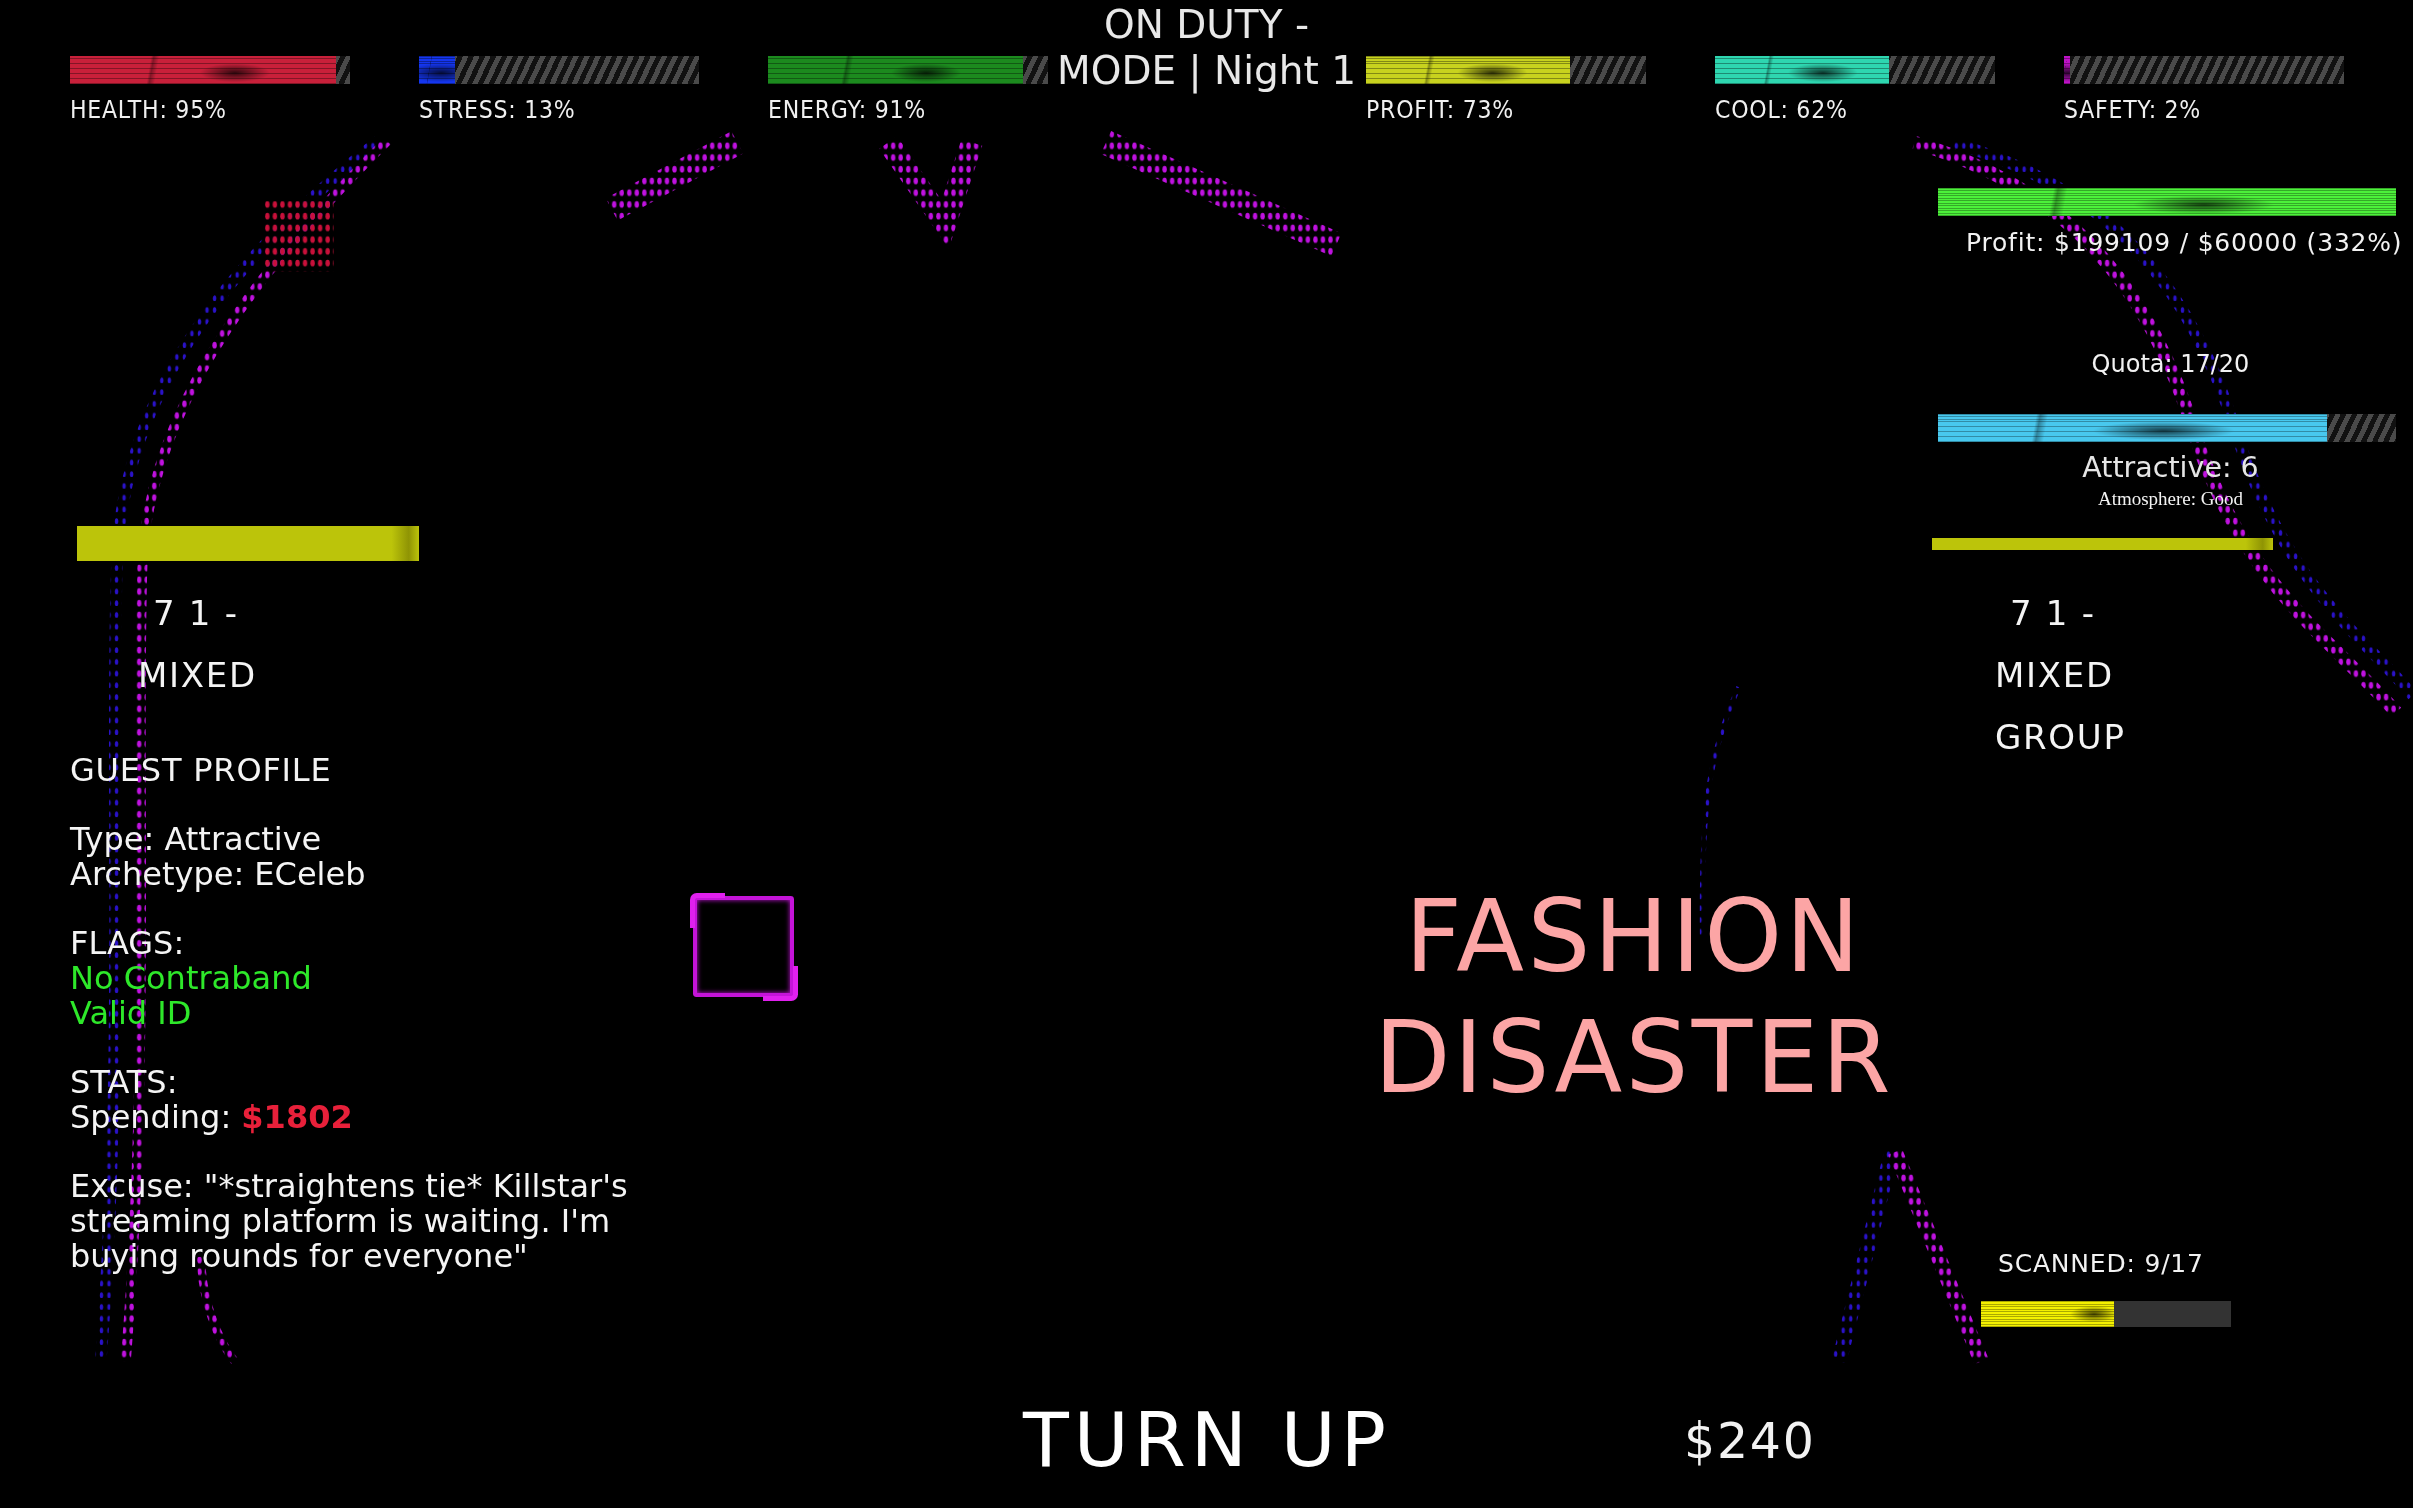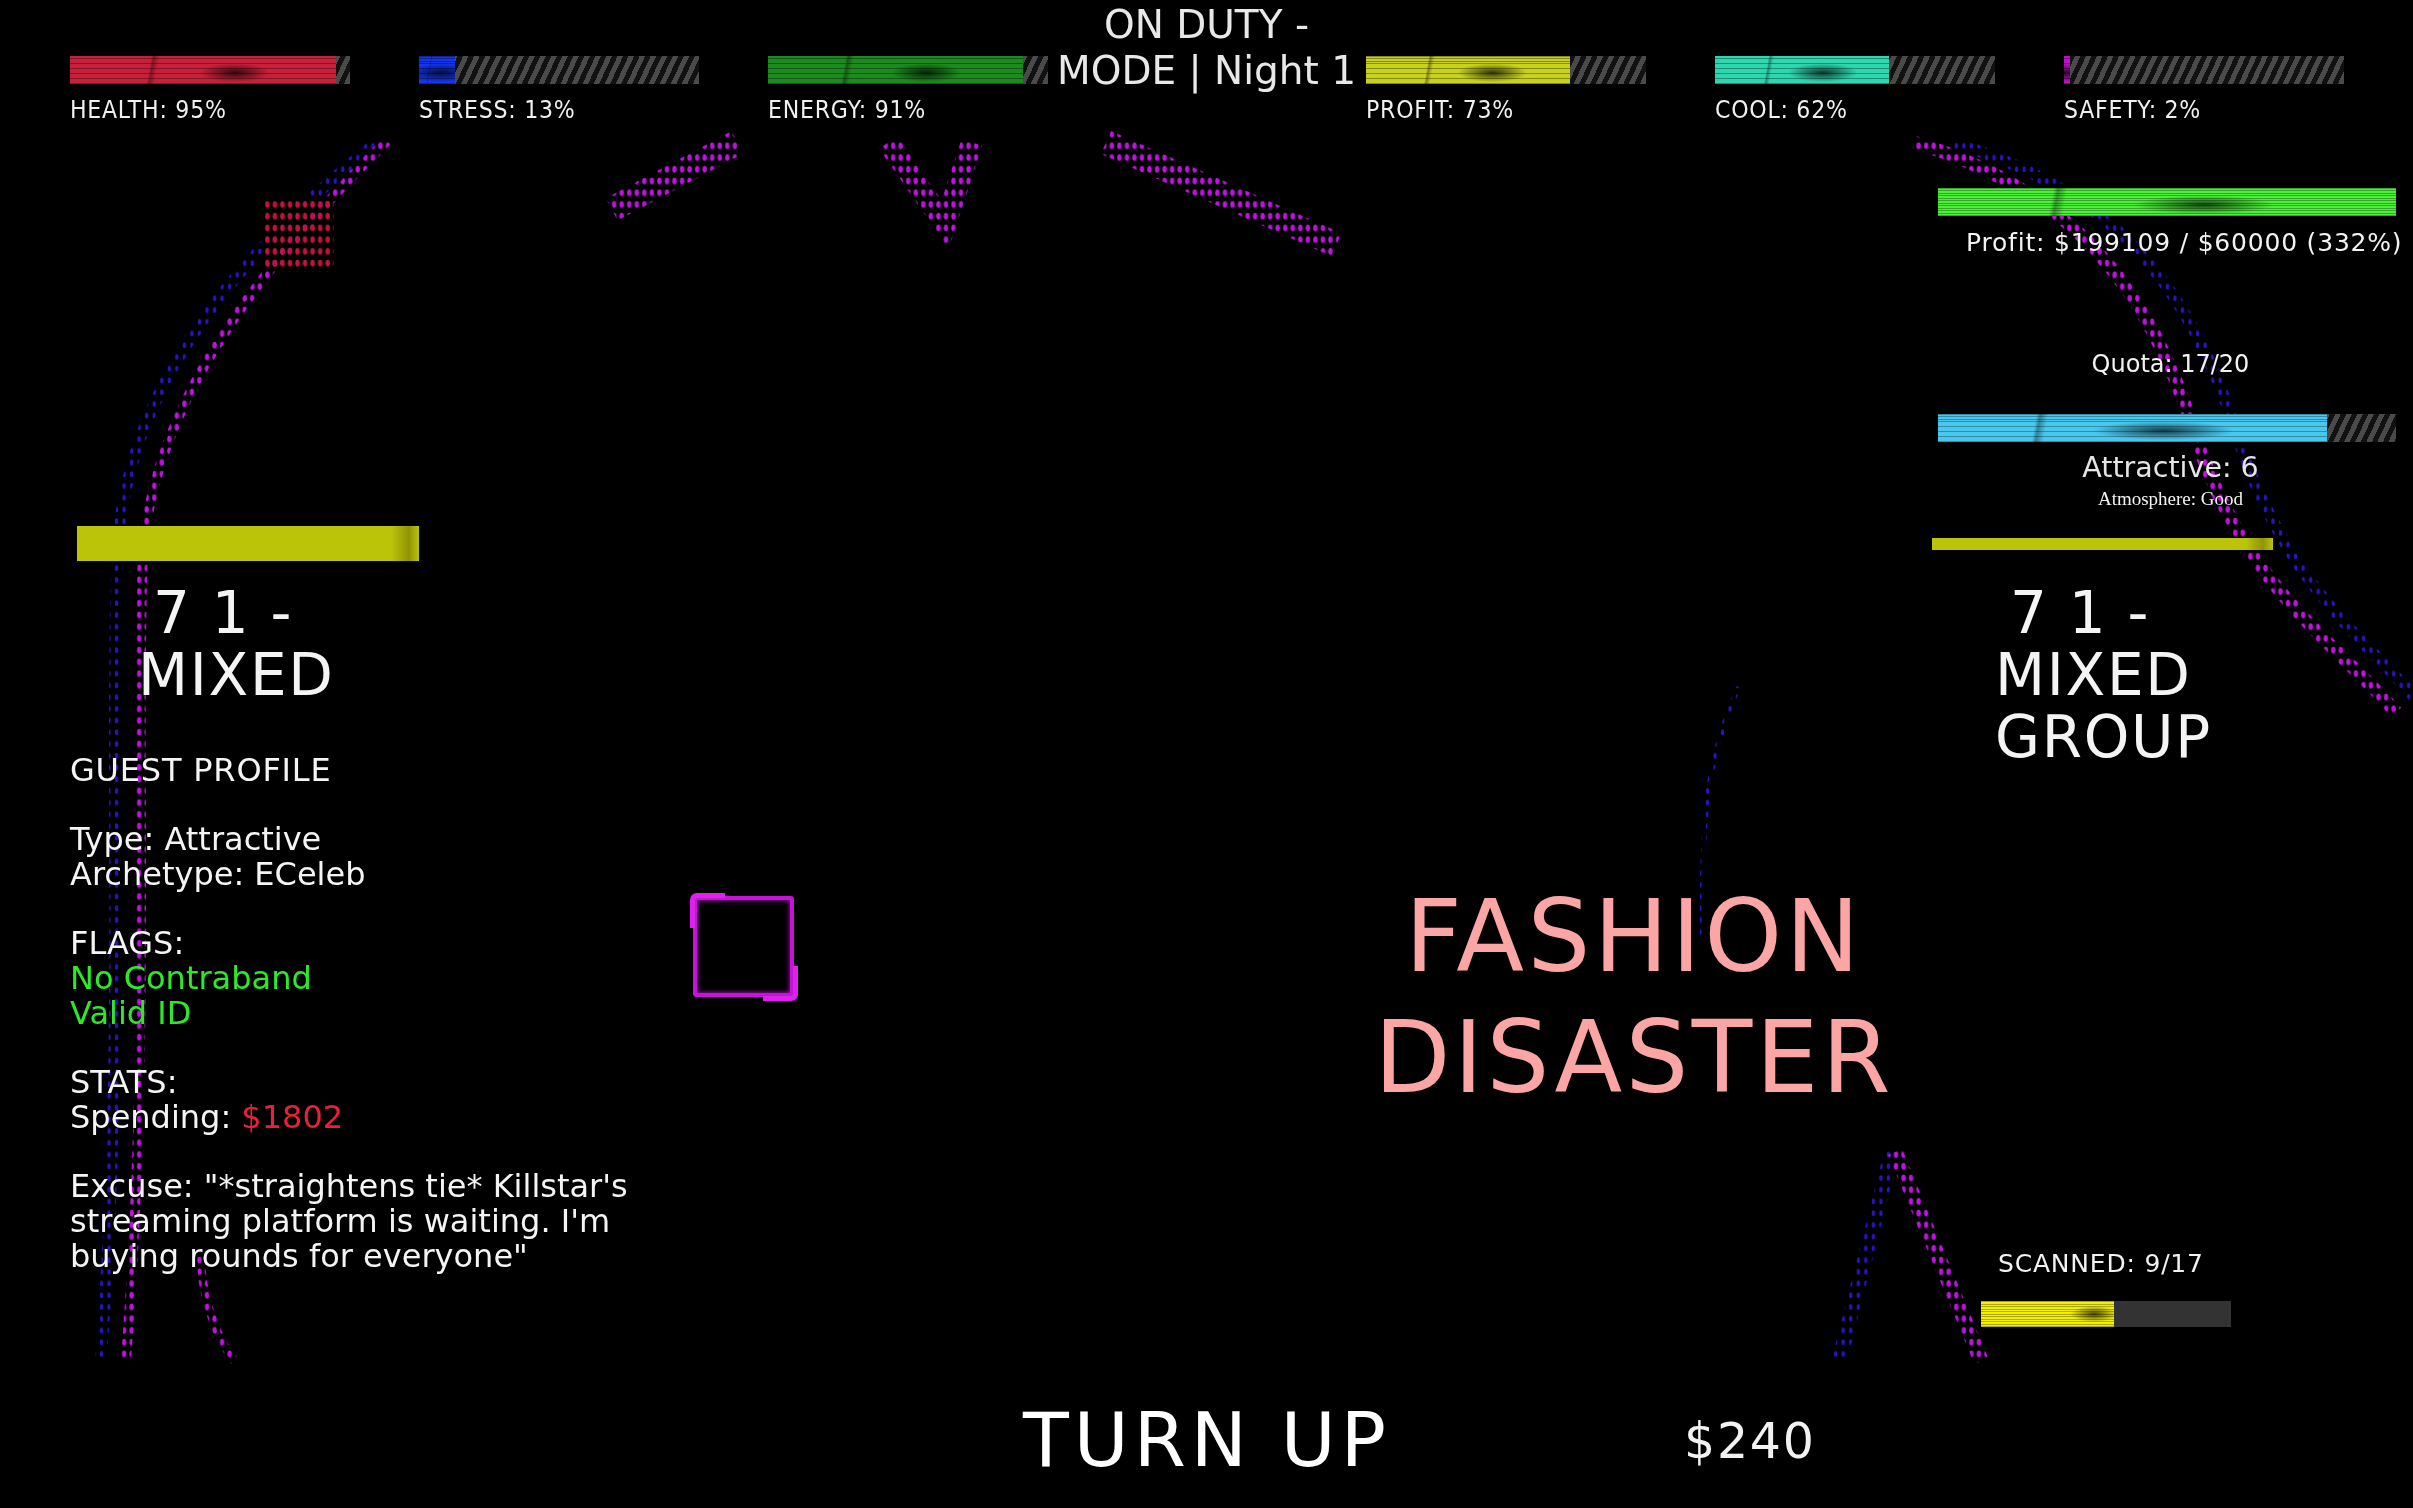--- a/index.html
+++ b/index.html
@@ -33,7 +33,7 @@
   .txt { position:absolute; white-space:nowrap; }
   .yellowbar { position:absolute; background:linear-gradient(90deg,#bcc40a 0%, #bcc40a 92%, #8f9404 97%, #bcc40a 100%); }
 
-  .group-tag { position:absolute; font-size:58px; line-height:62px; color:#f4f4f4; letter-spacing:1.7px; }
+  .group-tag { position:absolute; font-size:34px; line-height:62px; color:#f4f4f4; letter-spacing:1.7px; }
 
   .profile { position:absolute; left:70px; top:753px; width:587px; font-size:32px; line-height:35px; color:#f4f4f4; }
   .profile .gap { height:34px; }

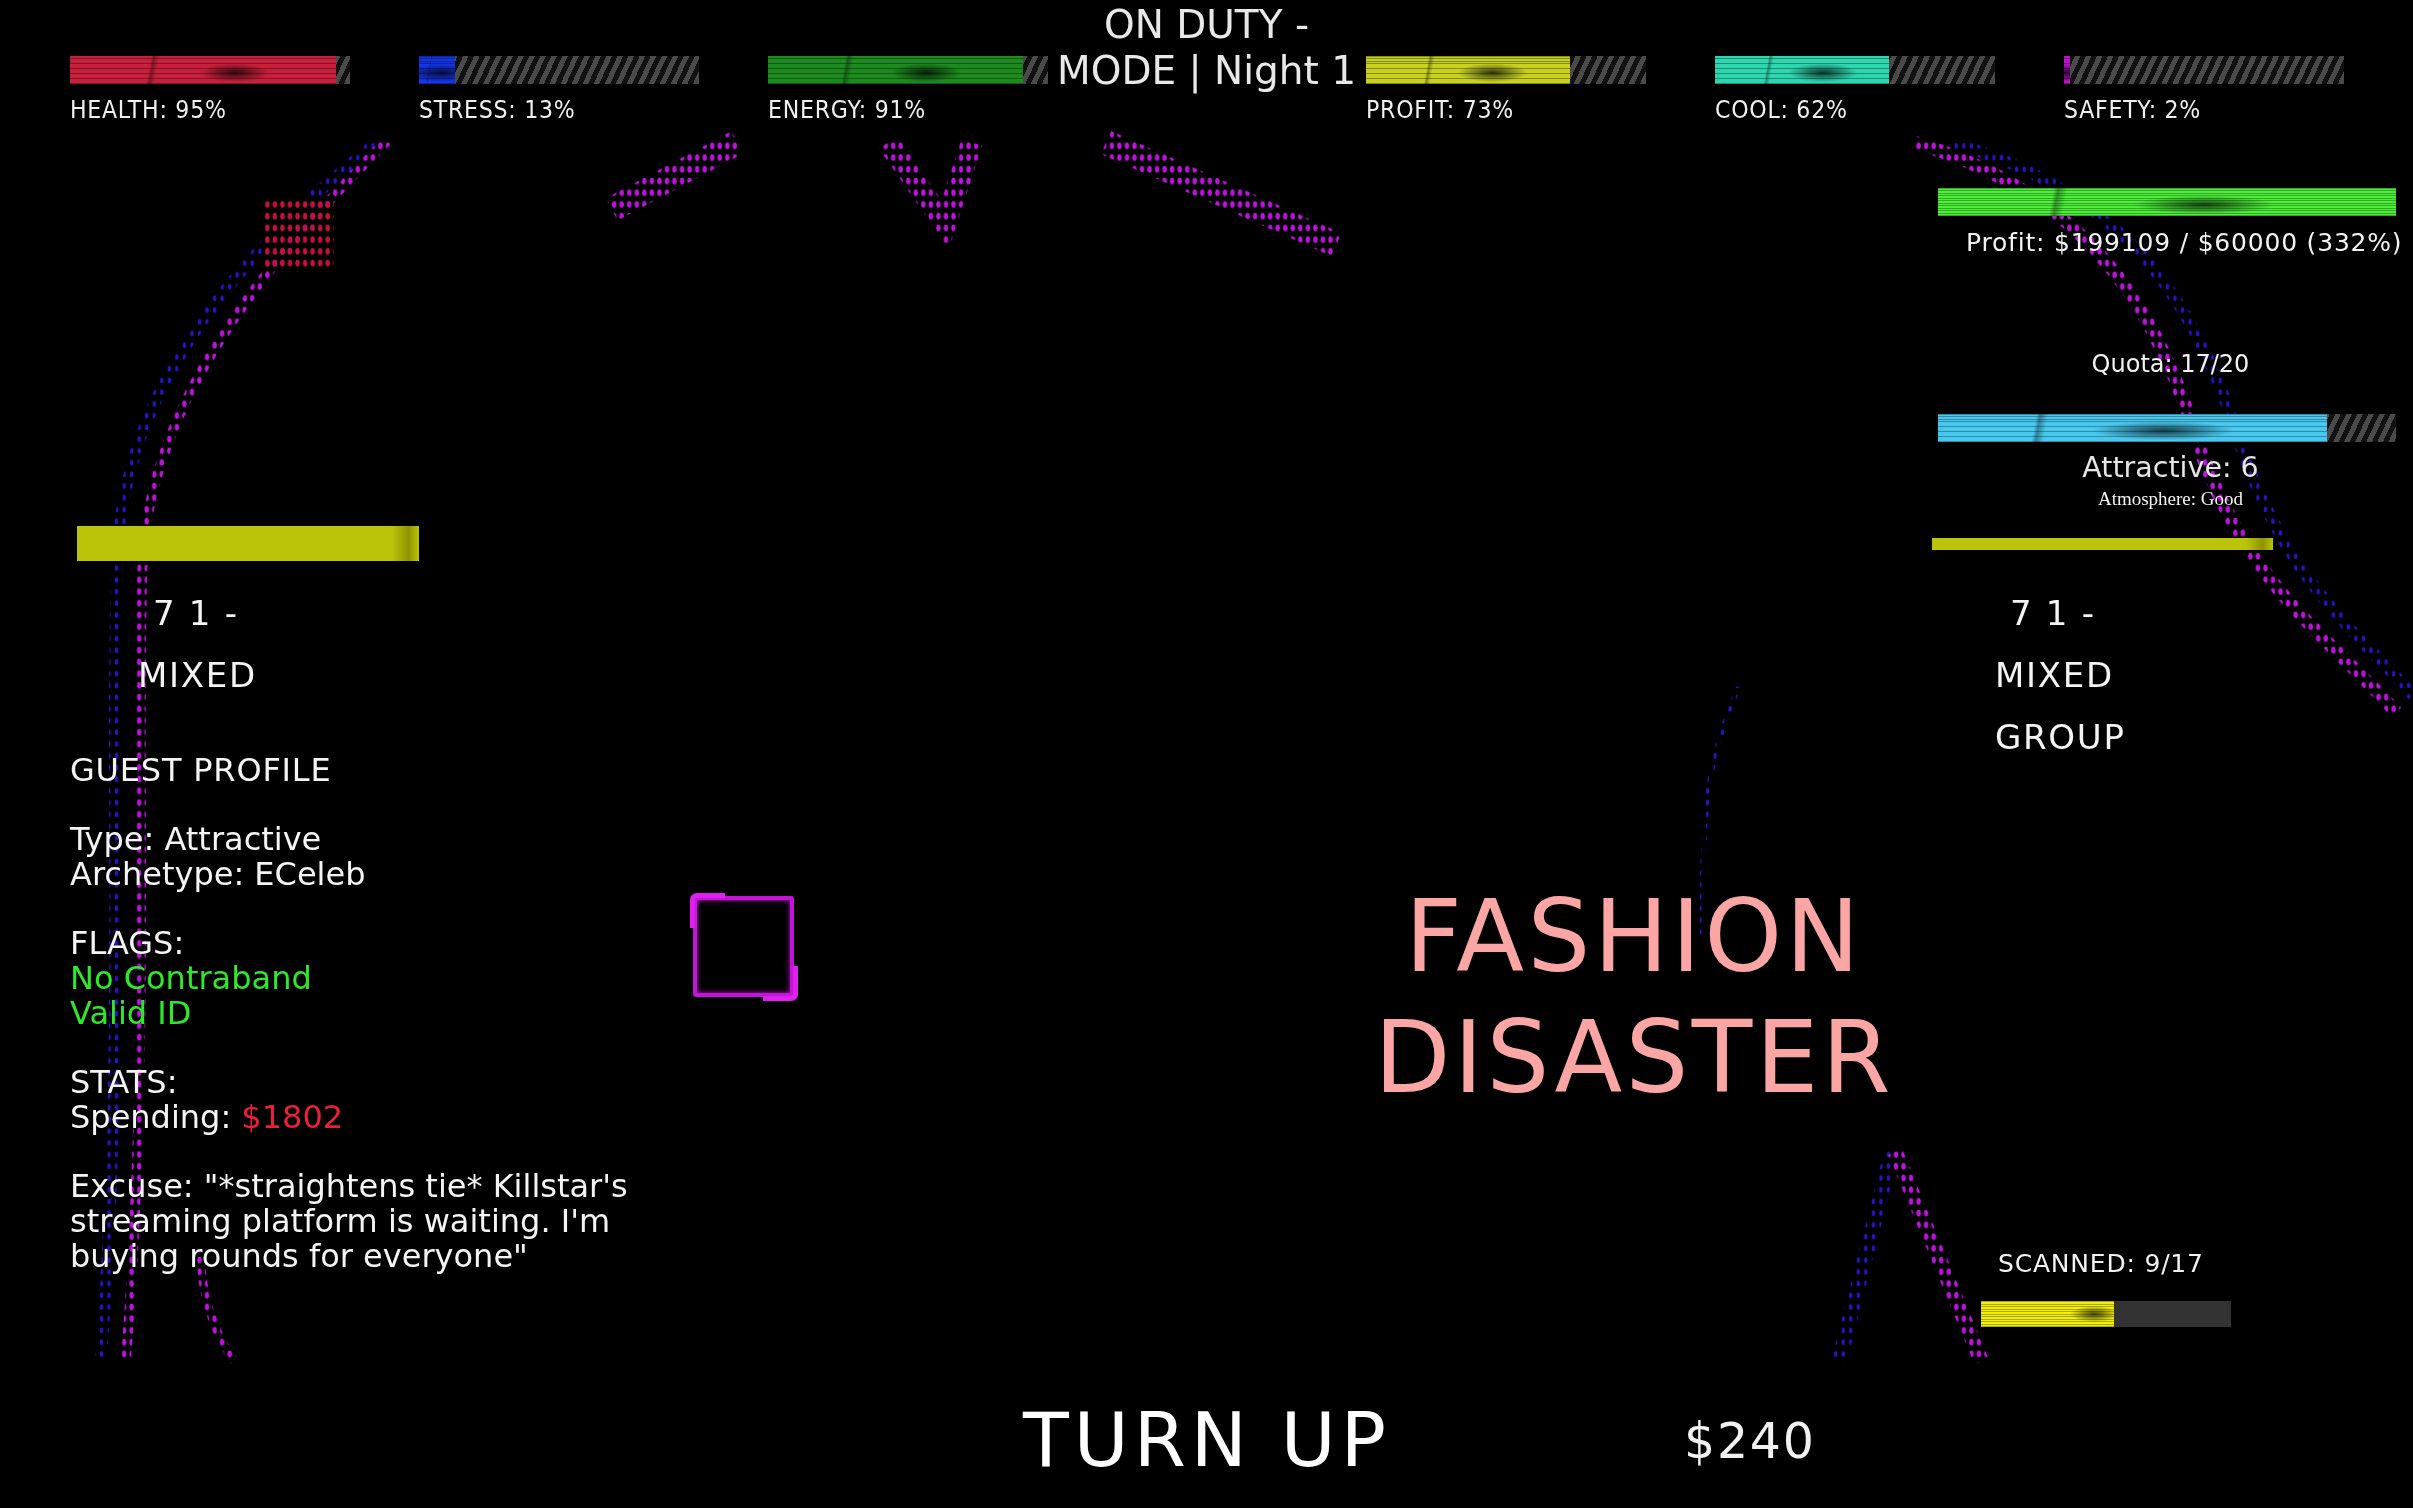--- a/index.html
+++ b/index.html
@@ -38,7 +38,7 @@
   .profile { position:absolute; left:70px; top:753px; width:587px; font-size:32px; line-height:35px; color:#f4f4f4; }
   .profile .gap { height:34px; }
   .green { color:#2ee82a; }
-  .red { color:#e8203a; }
+  .red { color:#e8203a;font-weight:bold; }
 
   .frame { position:absolute; left:693px; top:896px; width:101px; height:101px; box-sizing:border-box; border:4.2px solid #c414d8; border-radius:3.4px; box-shadow:0 0 5px #c414d8 inset; }
   .frame::before { content:""; position:absolute; left:-7.5px; top:-7.5px; width:30px; height:30px; border-left:5px solid #e020ee; border-top:5px solid #e020ee; border-top-left-radius:6.7px; }

